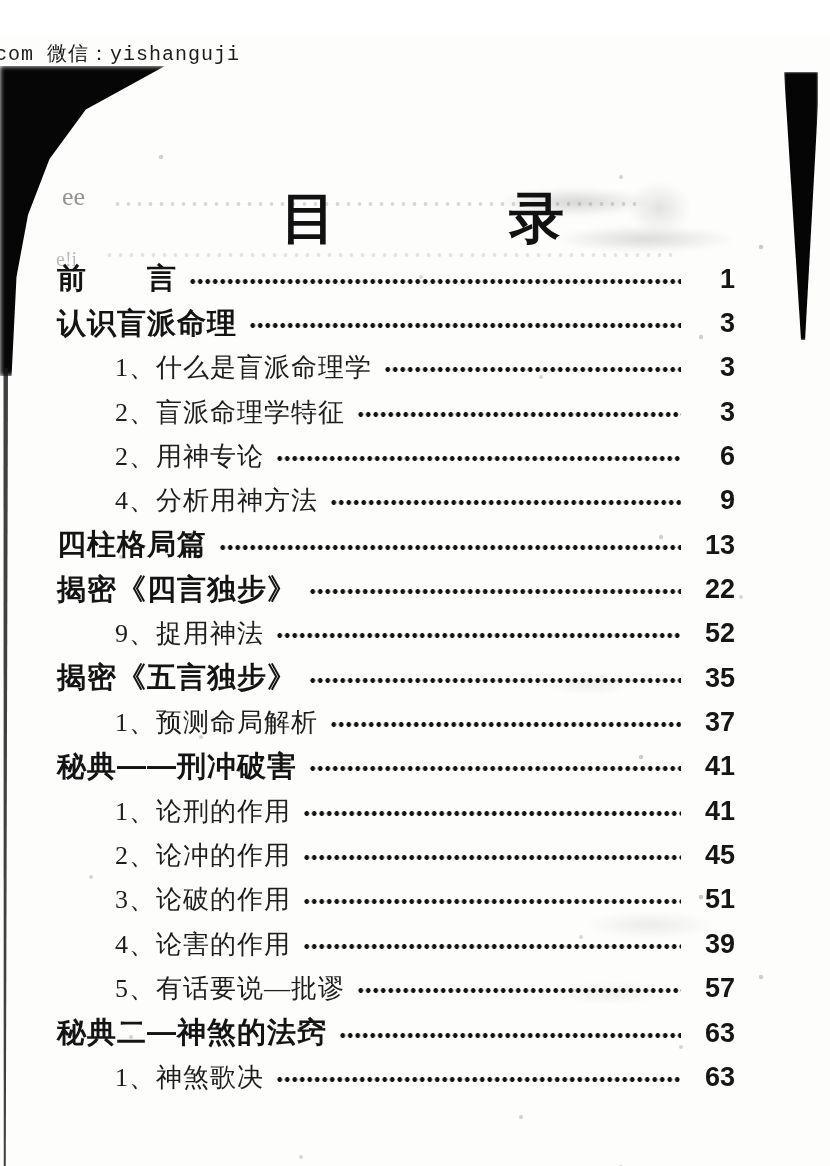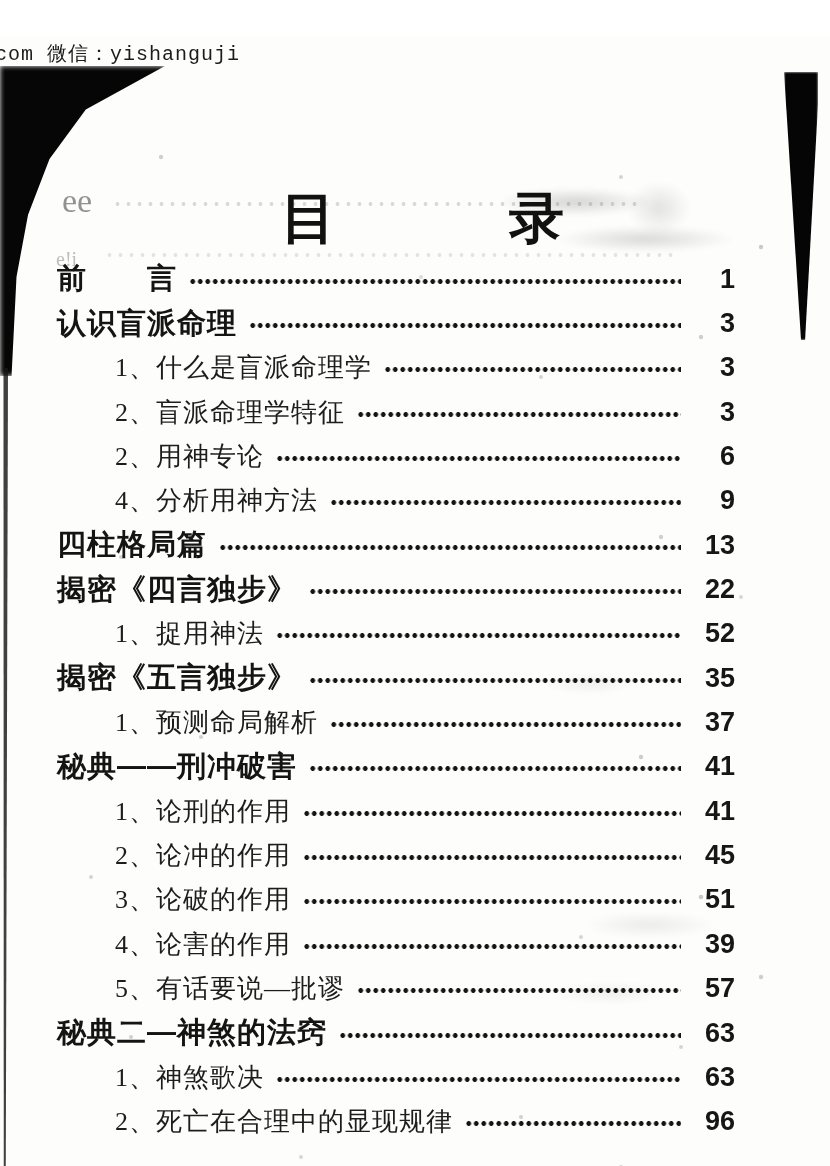--- a/index.html
+++ b/index.html
@@ -55,7 +55,7 @@
   }
 
   
-  .bleed1 { position:absolute; left:62px; top:146px; font-size:34px; color:#6f6f6f;
+  .bleed1 { position:absolute; left:62px; top:146px; font-size:26px; color:#6f6f6f;
             opacity:.75; filter:blur(.4px); font-family:"Liberation Serif", serif; }
   .bleed2 { position:absolute; left:56px; top:212px; font-size:20px; color:#8a8a8a;
             opacity:.55; filter:blur(.4px); font-family:"Liberation Serif", serif; }

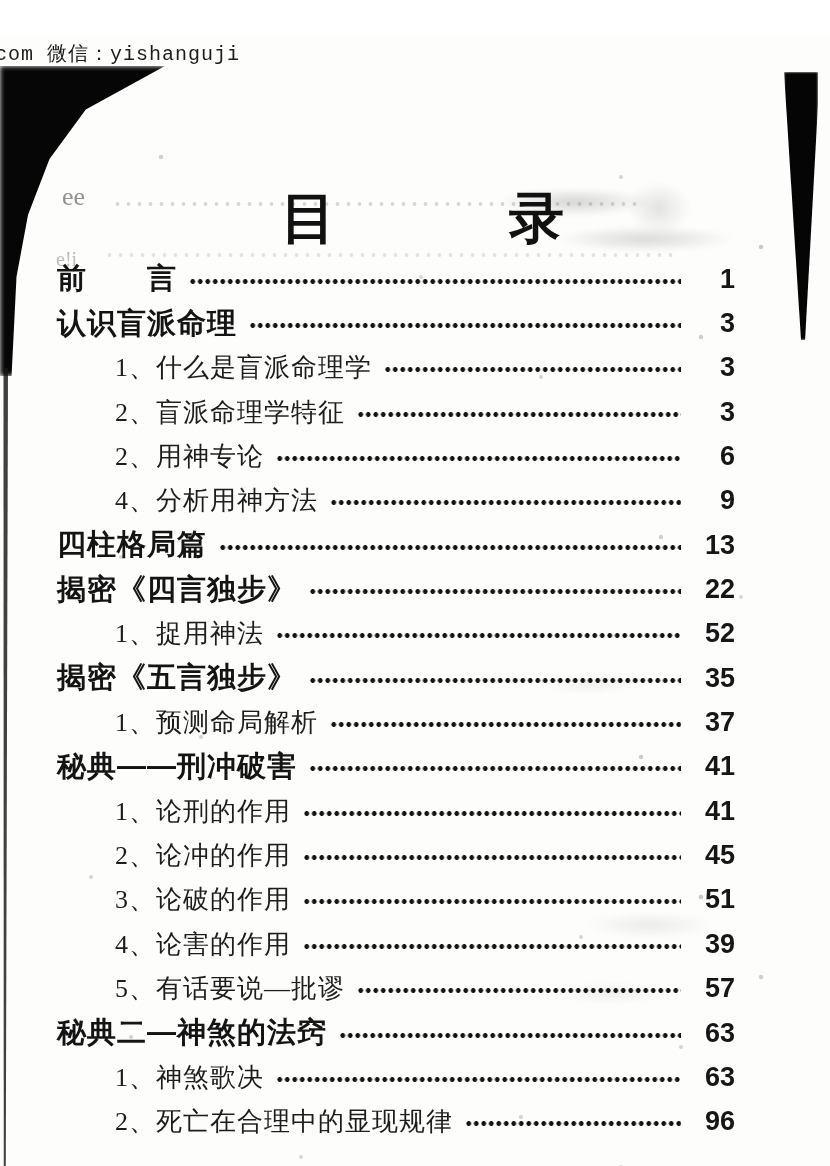--- a/index.html
+++ b/index.html
@@ -165,7 +165,7 @@
         <span class="pagenum">22</span>
       </div>
     <div class="row sub">
-        <span class="label">1、捉用神法</span>
+        <span class="label">9、捉用神法</span>
         <span class="leader"></span>
         <span class="pagenum">52</span>
       </div>

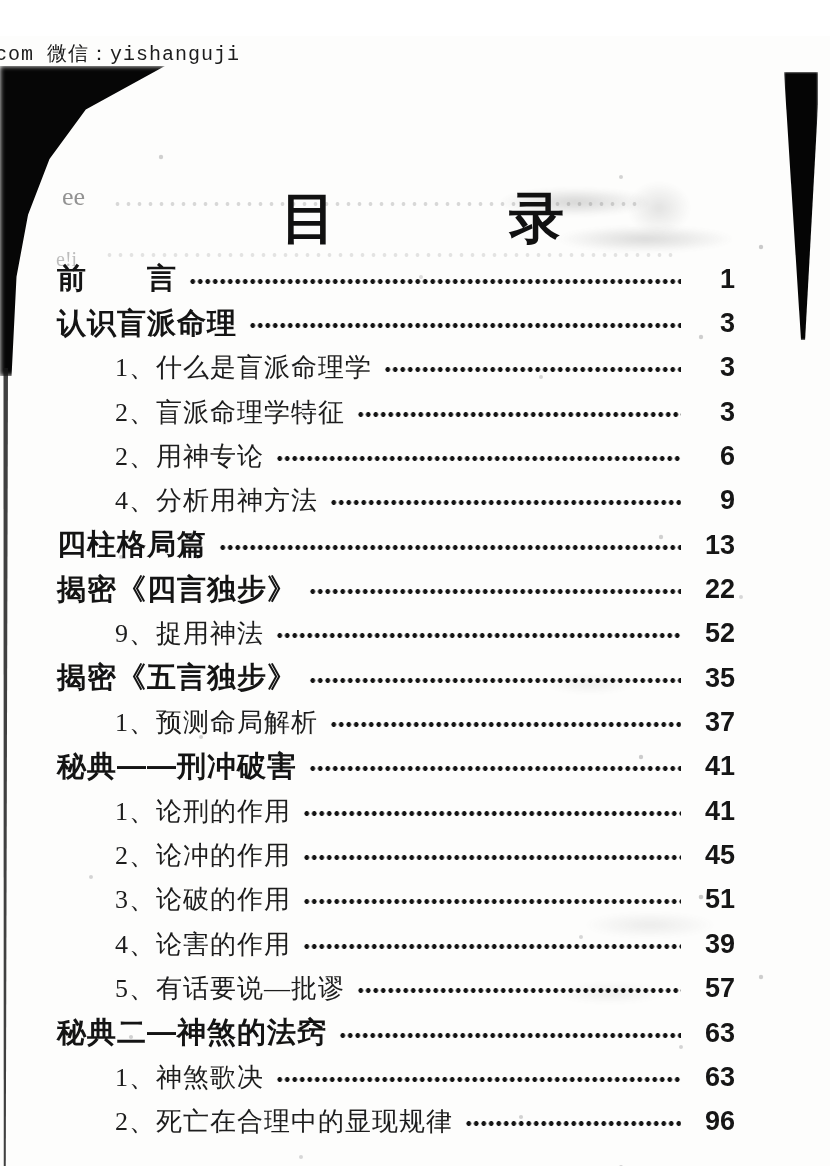--- a/index.html
+++ b/index.html
@@ -219,11 +219,6 @@
         <span class="leader"></span>
         <span class="pagenum">63</span>
       </div>
-    <div class="row sub">
-        <span class="label">2、死亡在合理中的显现规律</span>
-        <span class="leader"></span>
-        <span class="pagenum">96</span>
-      </div>
   </div>
 
 </div>

